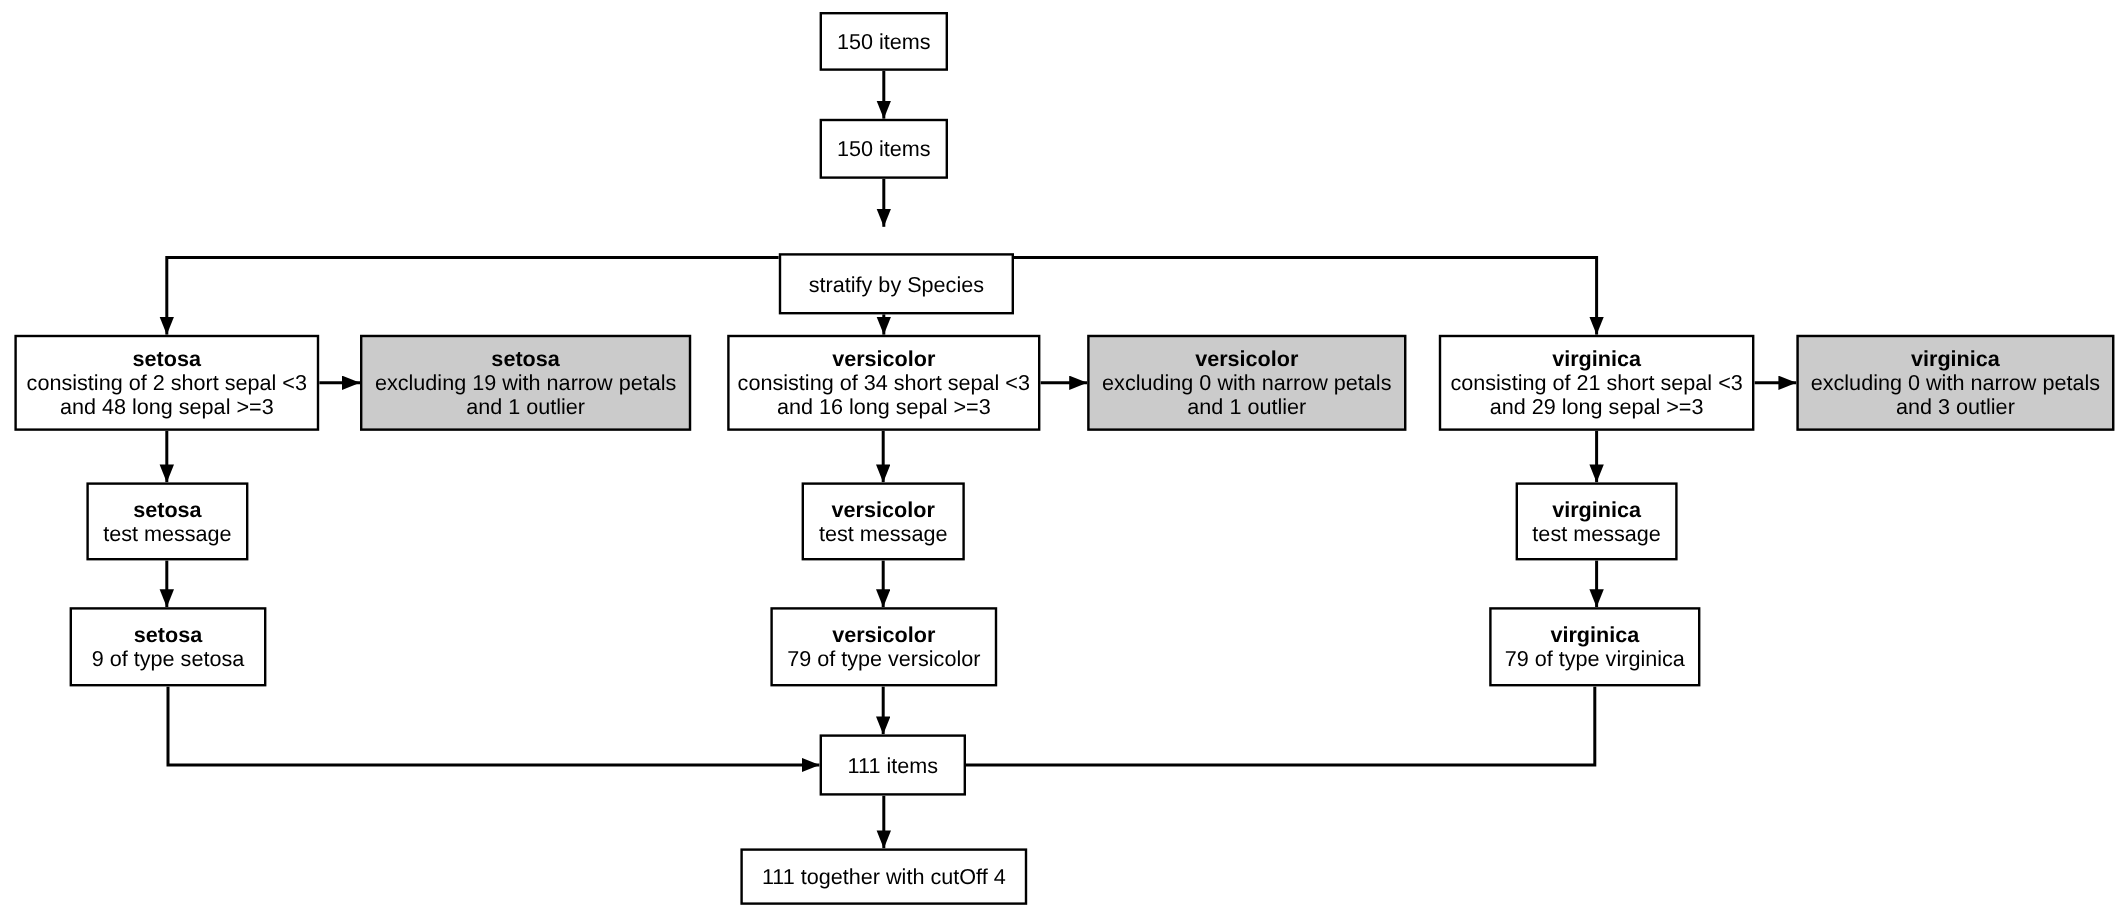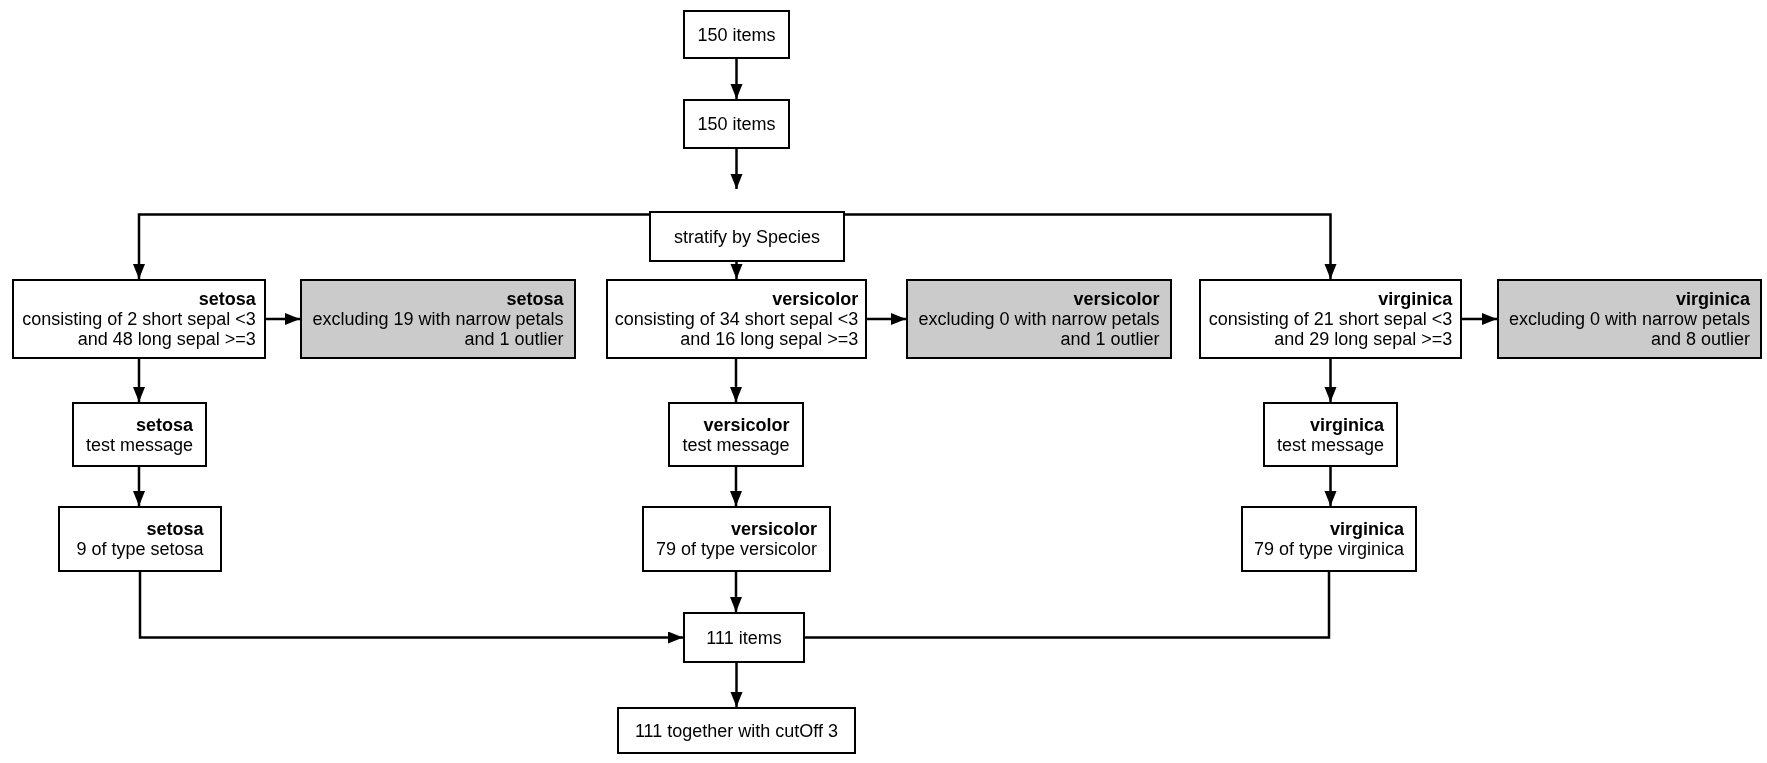--- a/index.html
+++ b/index.html
@@ -40,7 +40,7 @@
     background: #cbcbcb;
   }
   .node .inner {
-    text-align: right;
+    text-align: center;
   }
   .node.center .inner {
     text-align: center;

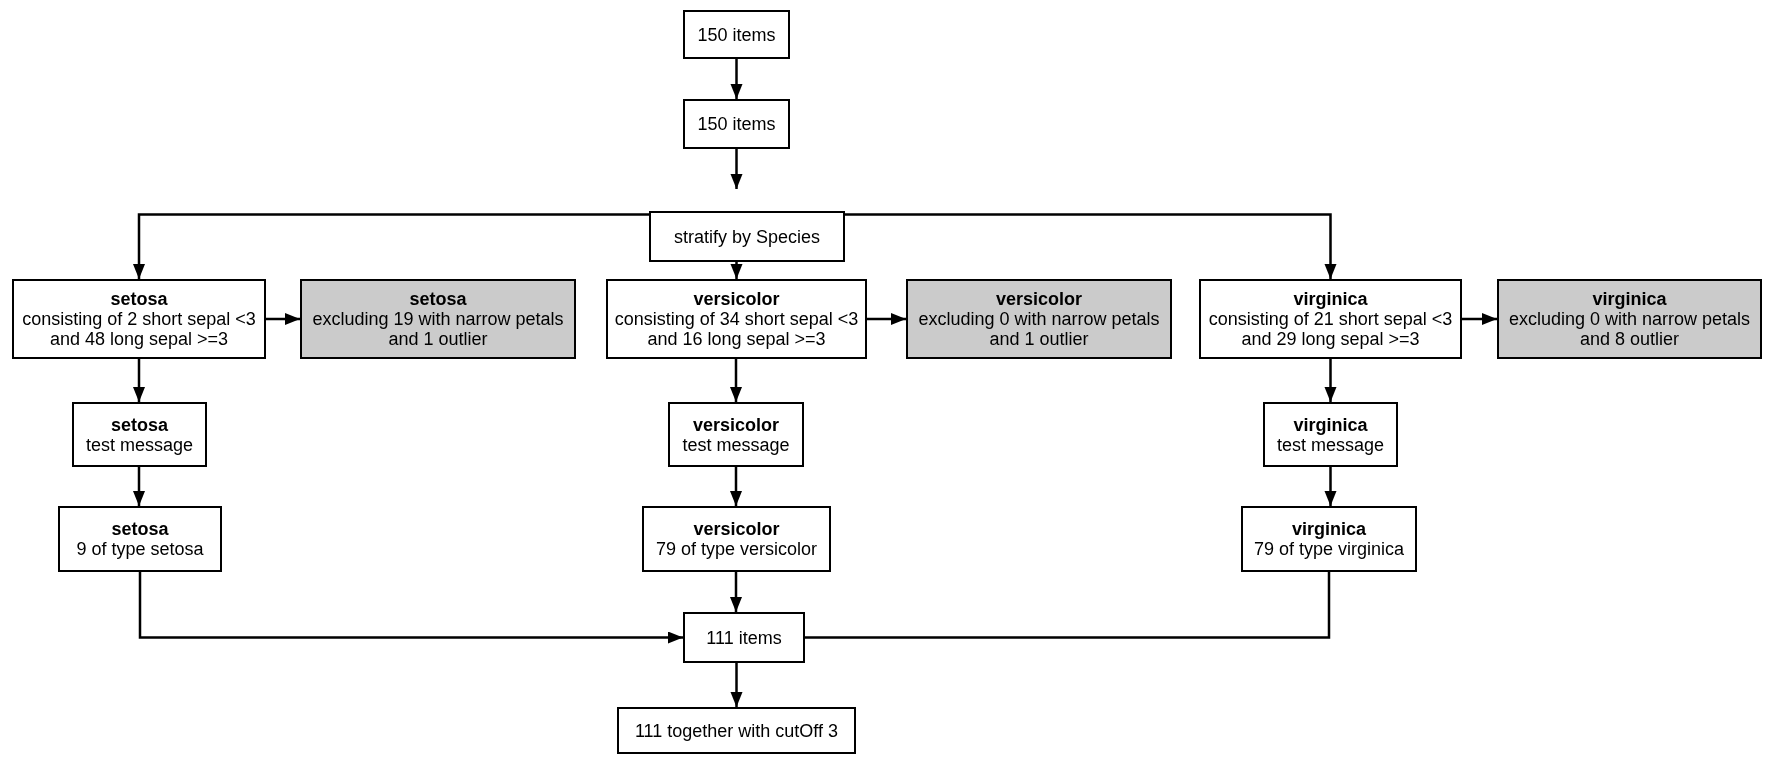--- a/index.html
+++ b/index.html
@@ -172,7 +172,7 @@
     <div class="inner">
       <div class="title">virginica</div>
       <div class="line">excluding 0 with narrow petals</div>
-      <div class="line">and 8 outlier</div>
+      <div class="line">and 3 outlier</div>
     </div>
   </div>
 

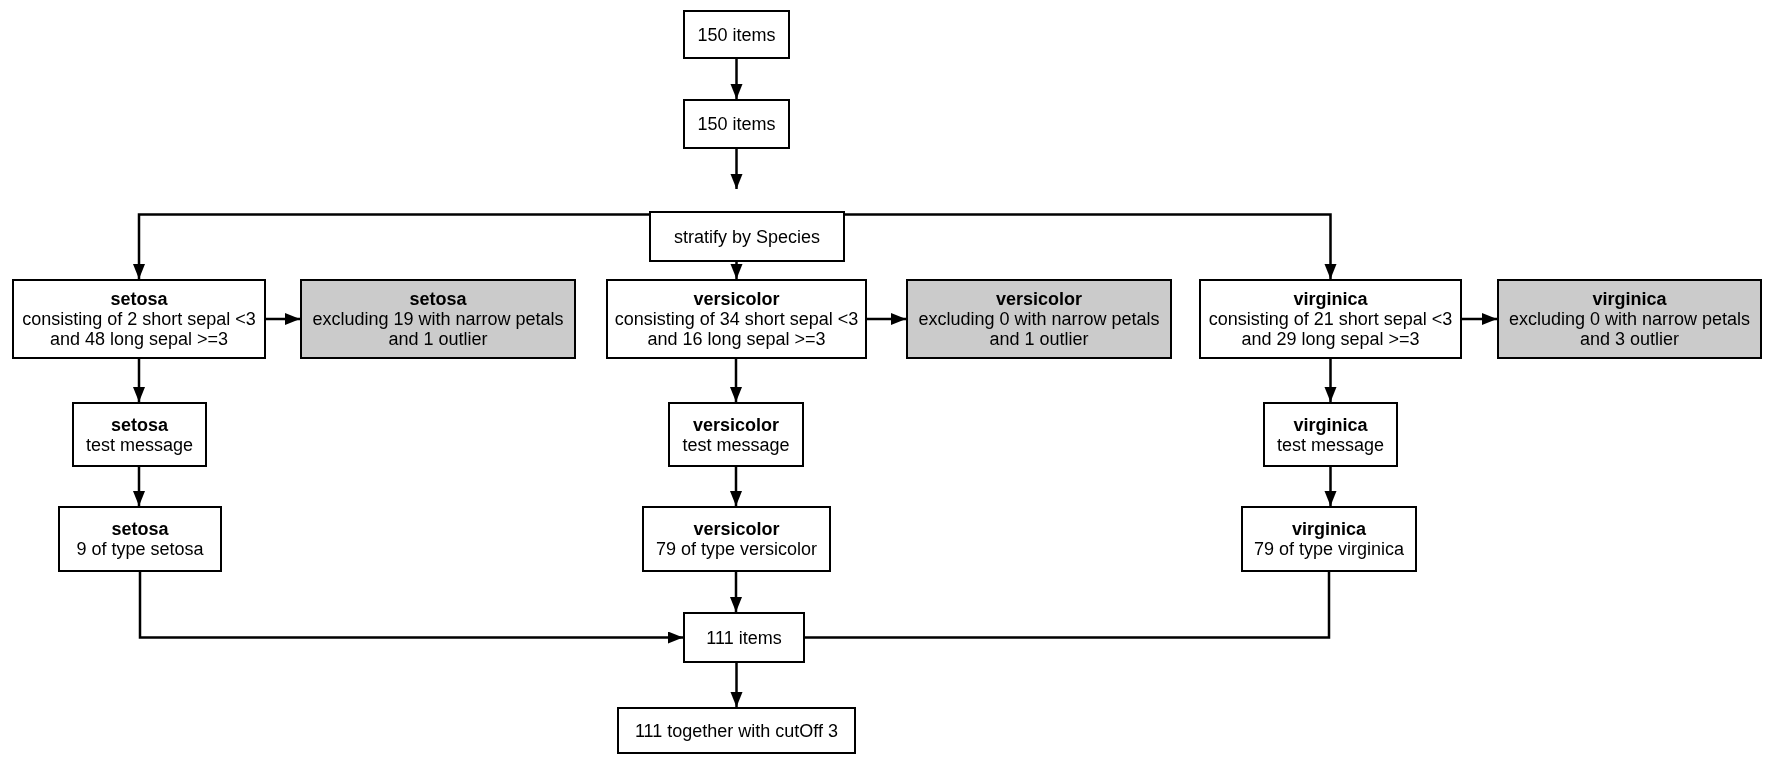--- a/index.html
+++ b/index.html
@@ -198,7 +198,7 @@
 
   <div class="node center" style="left:617px; top:707px; width:239px; height:47px;">
     <div class="inner">
-        <div class="line">111 together with cutOff 3</div>
+        <div class="line">111 together with cutOff 4</div>
       </div>
   </div>
 

